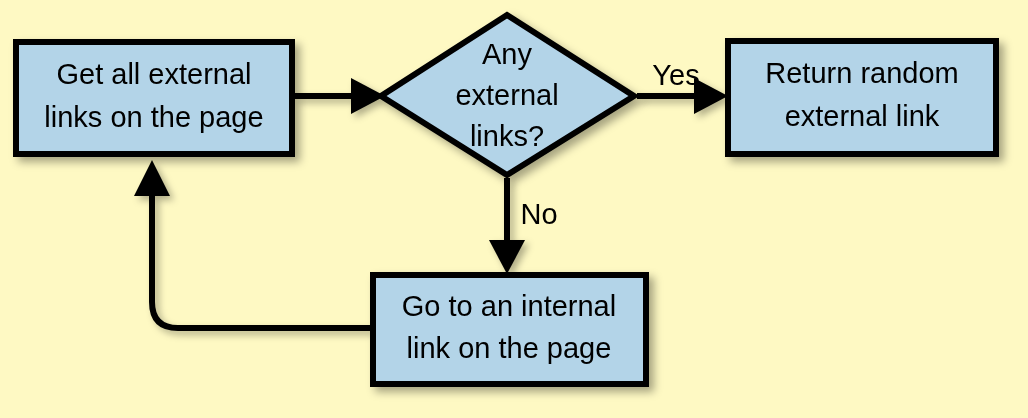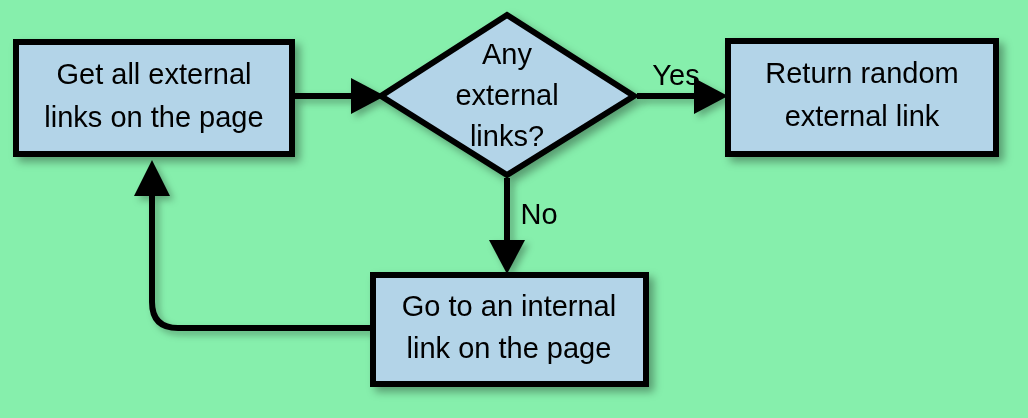--- a/index.html
+++ b/index.html
@@ -11,7 +11,7 @@
     position: relative;
     width: 1028px;
     height: 418px;
-    background: #86efac;
+    background: #fef9c3;
     overflow: hidden;
     font-family: "Liberation Sans", "DejaVu Sans", sans-serif;
   }

